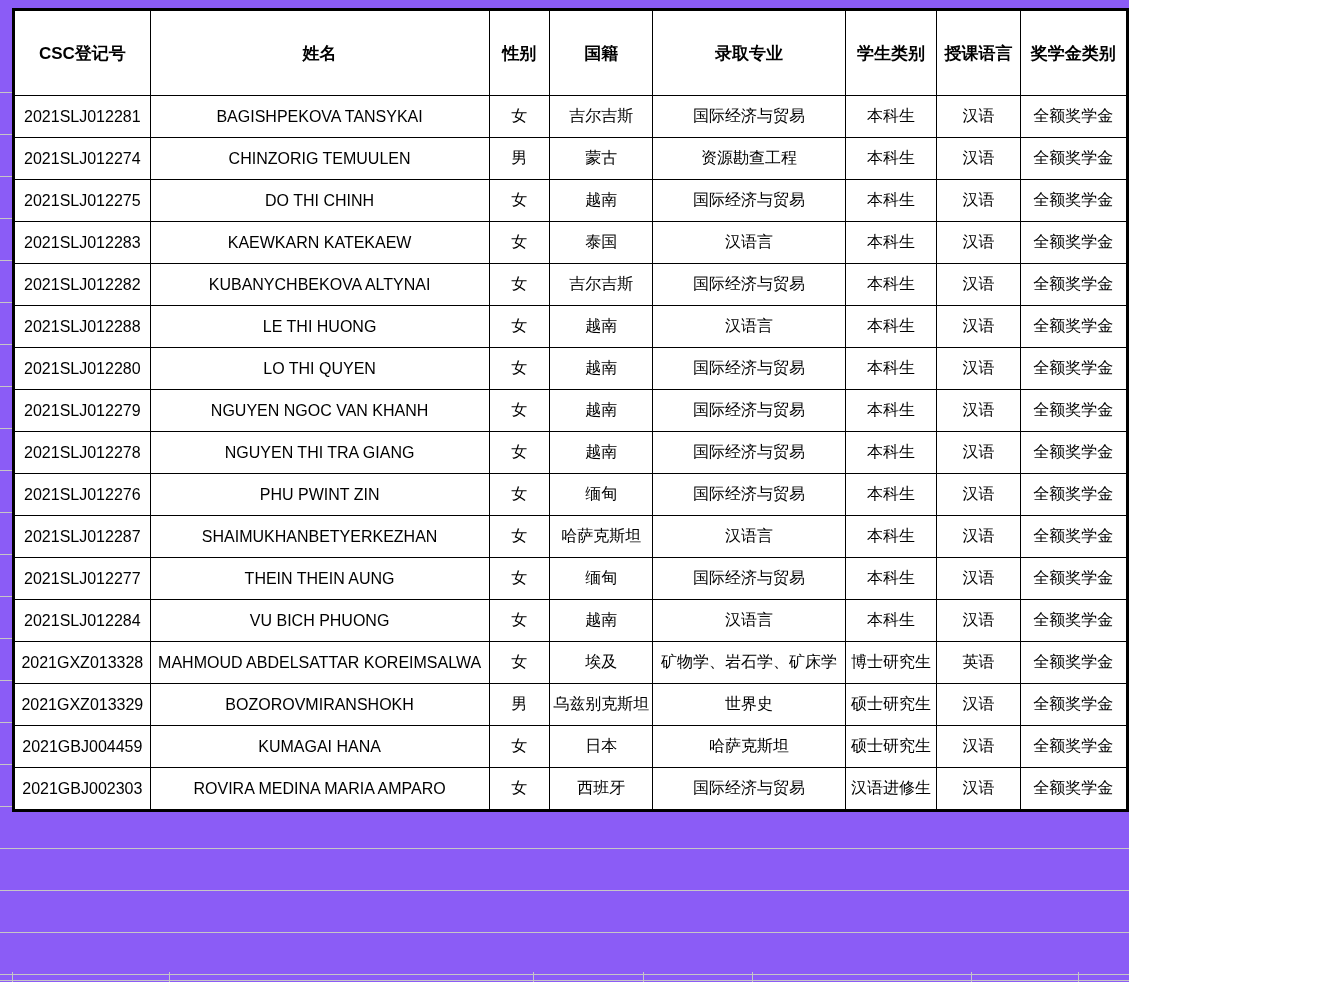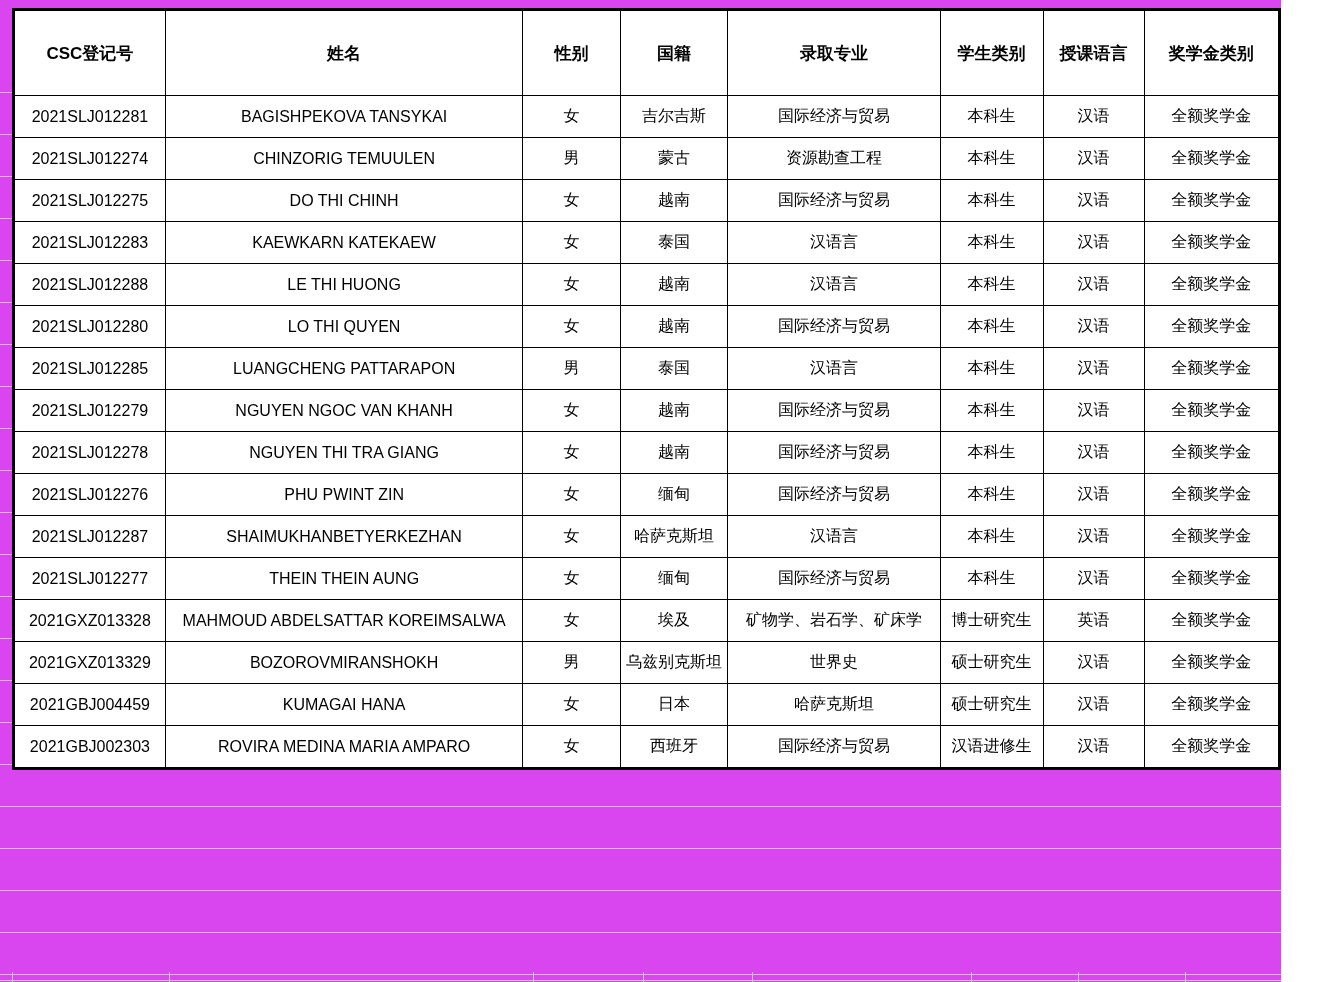--- a/index.html
+++ b/index.html
@@ -10,11 +10,10 @@
   }
   .canvas {
     position: relative;
-    width: 1250px;
+    width: 1129px;
     height: 982px;
-    background: #d946ef;
+    background: #8b5cf6;
     overflow: hidden;
-    padding-left: 31px;
   }
   .gridlines {
     position: absolute;

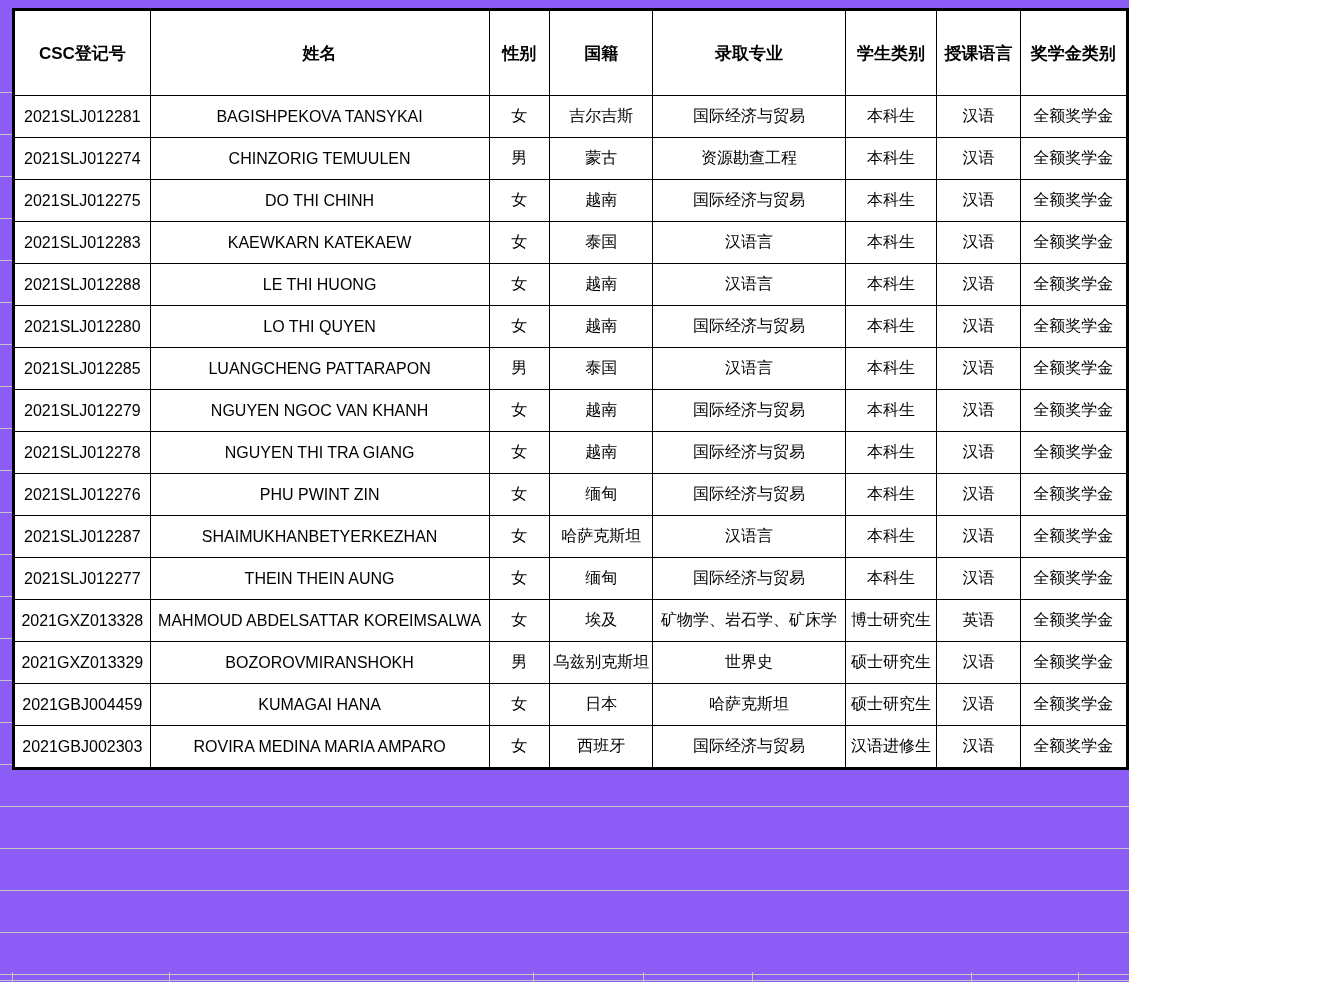--- a/index.html
+++ b/index.html
@@ -171,6 +171,16 @@
           <td class="col-scholarship">全额奖学金</td>
         </tr>
         <tr>
+          <td class="col-csc_id">2021SLJ012282</td>
+          <td class="col-name">KUBANYCHBEKOVA ALTYNAI</td>
+          <td class="col-gender">女</td>
+          <td class="col-nationality">吉尔吉斯</td>
+          <td class="col-major">国际经济与贸易</td>
+          <td class="col-student_type">本科生</td>
+          <td class="col-language">汉语</td>
+          <td class="col-scholarship">全额奖学金</td>
+        </tr>
+        <tr>
           <td class="col-csc_id">2021SLJ012288</td>
           <td class="col-name">LE THI HUONG</td>
           <td class="col-gender">女</td>

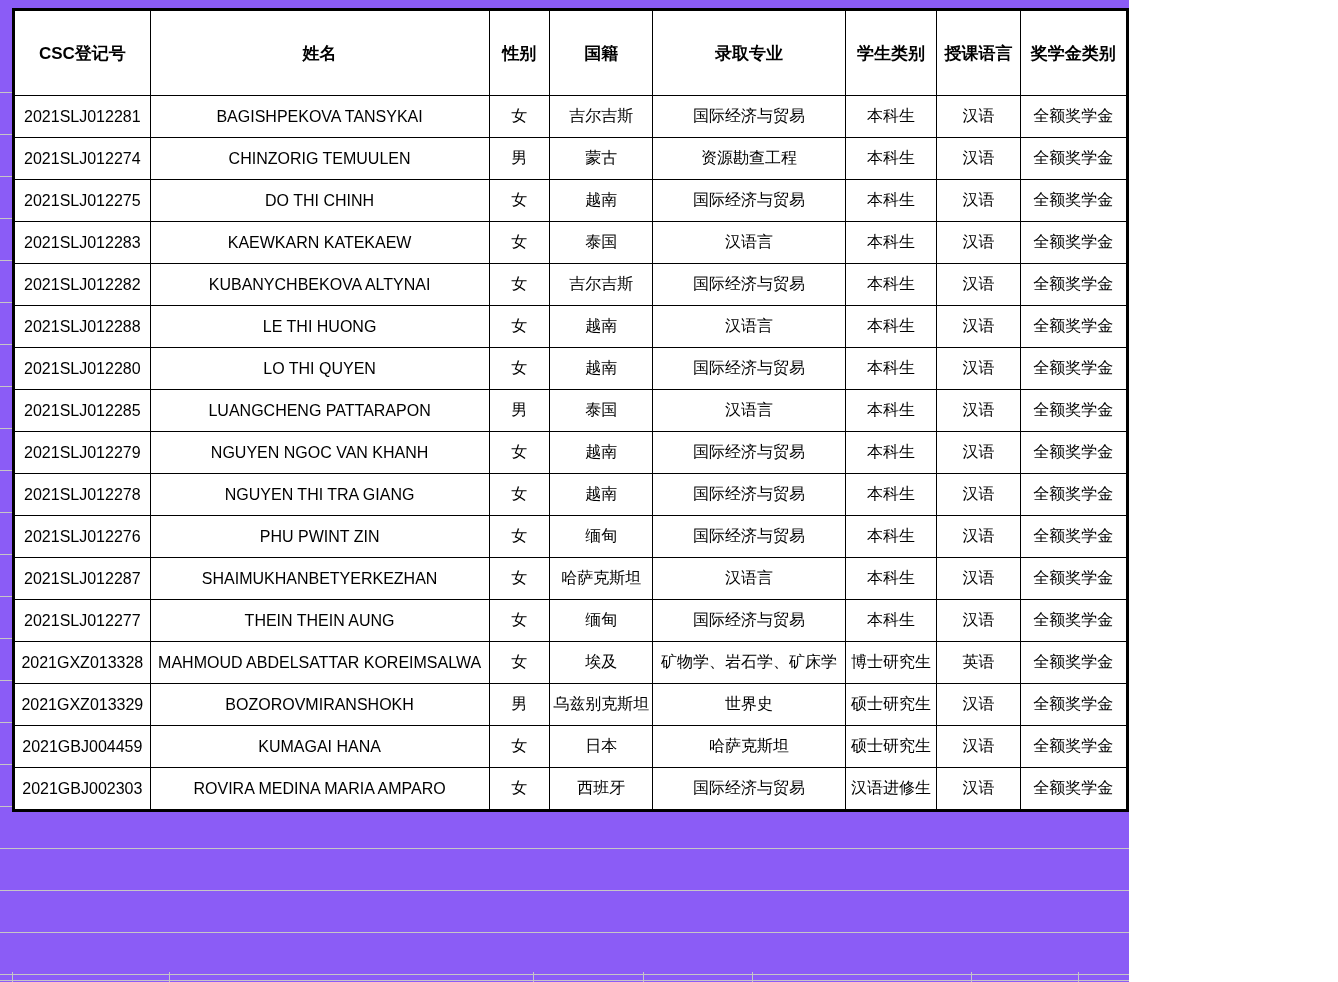--- a/index.html
+++ b/index.html
@@ -201,16 +201,6 @@
           <td class="col-scholarship">全额奖学金</td>
         </tr>
         <tr>
-          <td class="col-csc_id">2021SLJ012285</td>
-          <td class="col-name">LUANGCHENG PATTARAPON</td>
-          <td class="col-gender">男</td>
-          <td class="col-nationality">泰国</td>
-          <td class="col-major">汉语言</td>
-          <td class="col-student_type">本科生</td>
-          <td class="col-language">汉语</td>
-          <td class="col-scholarship">全额奖学金</td>
-        </tr>
-        <tr>
           <td class="col-csc_id">2021SLJ012279</td>
           <td class="col-name">NGUYEN NGOC VAN KHANH</td>
           <td class="col-gender">女</td>

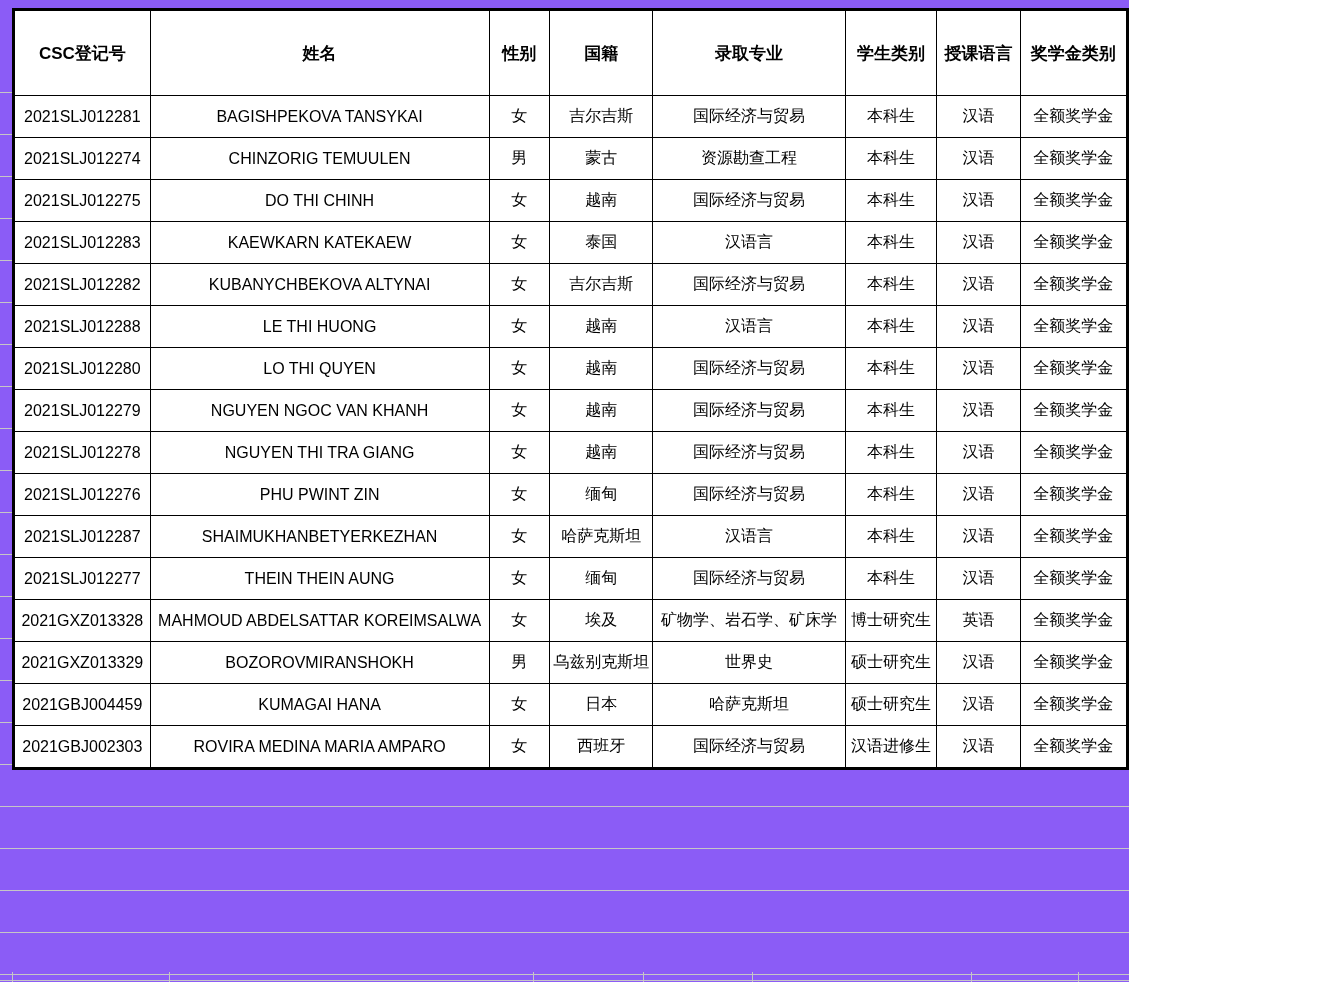--- a/index.html
+++ b/index.html
@@ -251,6 +251,16 @@
           <td class="col-scholarship">全额奖学金</td>
         </tr>
         <tr>
+          <td class="col-csc_id">2021SLJ012284</td>
+          <td class="col-name">VU BICH PHUONG</td>
+          <td class="col-gender">女</td>
+          <td class="col-nationality">越南</td>
+          <td class="col-major">汉语言</td>
+          <td class="col-student_type">本科生</td>
+          <td class="col-language">汉语</td>
+          <td class="col-scholarship">全额奖学金</td>
+        </tr>
+        <tr>
           <td class="col-csc_id">2021GXZ013328</td>
           <td class="col-name">MAHMOUD ABDELSATTAR KOREIMSALWA</td>
           <td class="col-gender">女</td>

